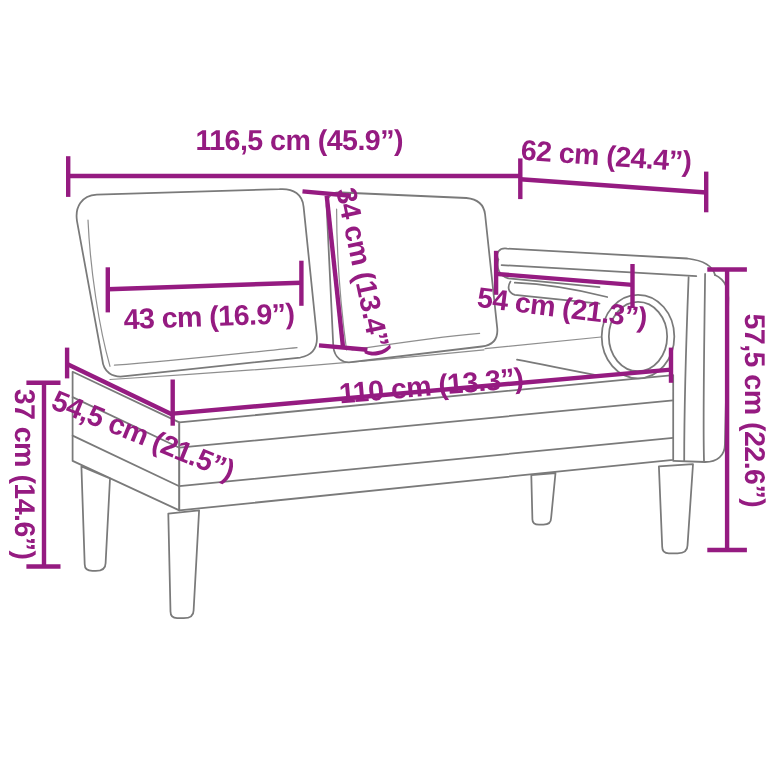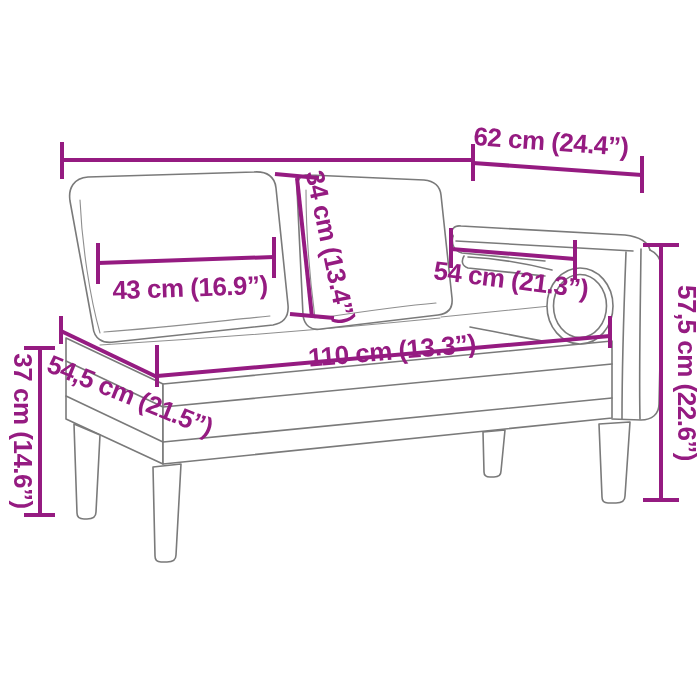--- a/index.html
+++ b/index.html
@@ -132,6 +132,7 @@
     </g>
   </svg>
 
+  <div class="dim-label" style="left:272px;top:128px;transform:translate(-50%,-50%);">116,5 cm (45.9”)</div>
 
   <div class="dim-label" style="left:551px;top:142px;transform:translate(-50%,-50%) rotate(4deg);">62 cm (24.4”)</div>
 

